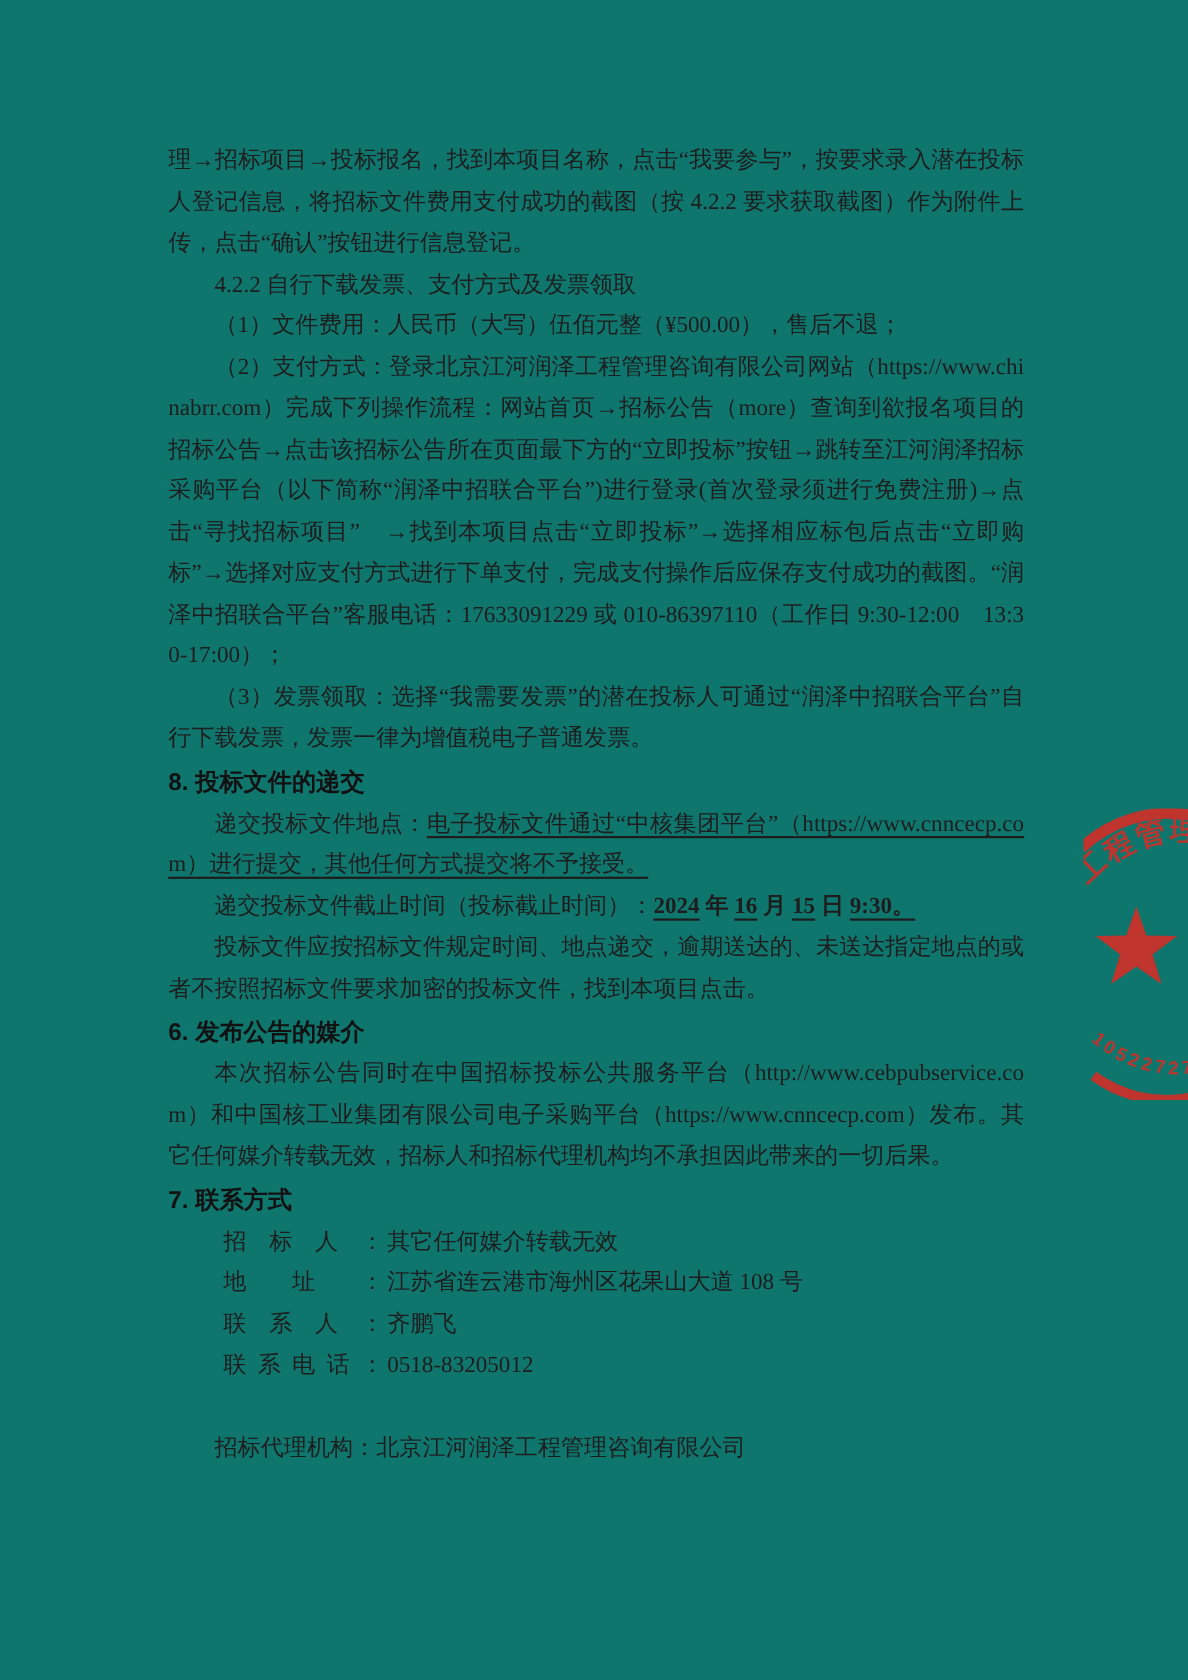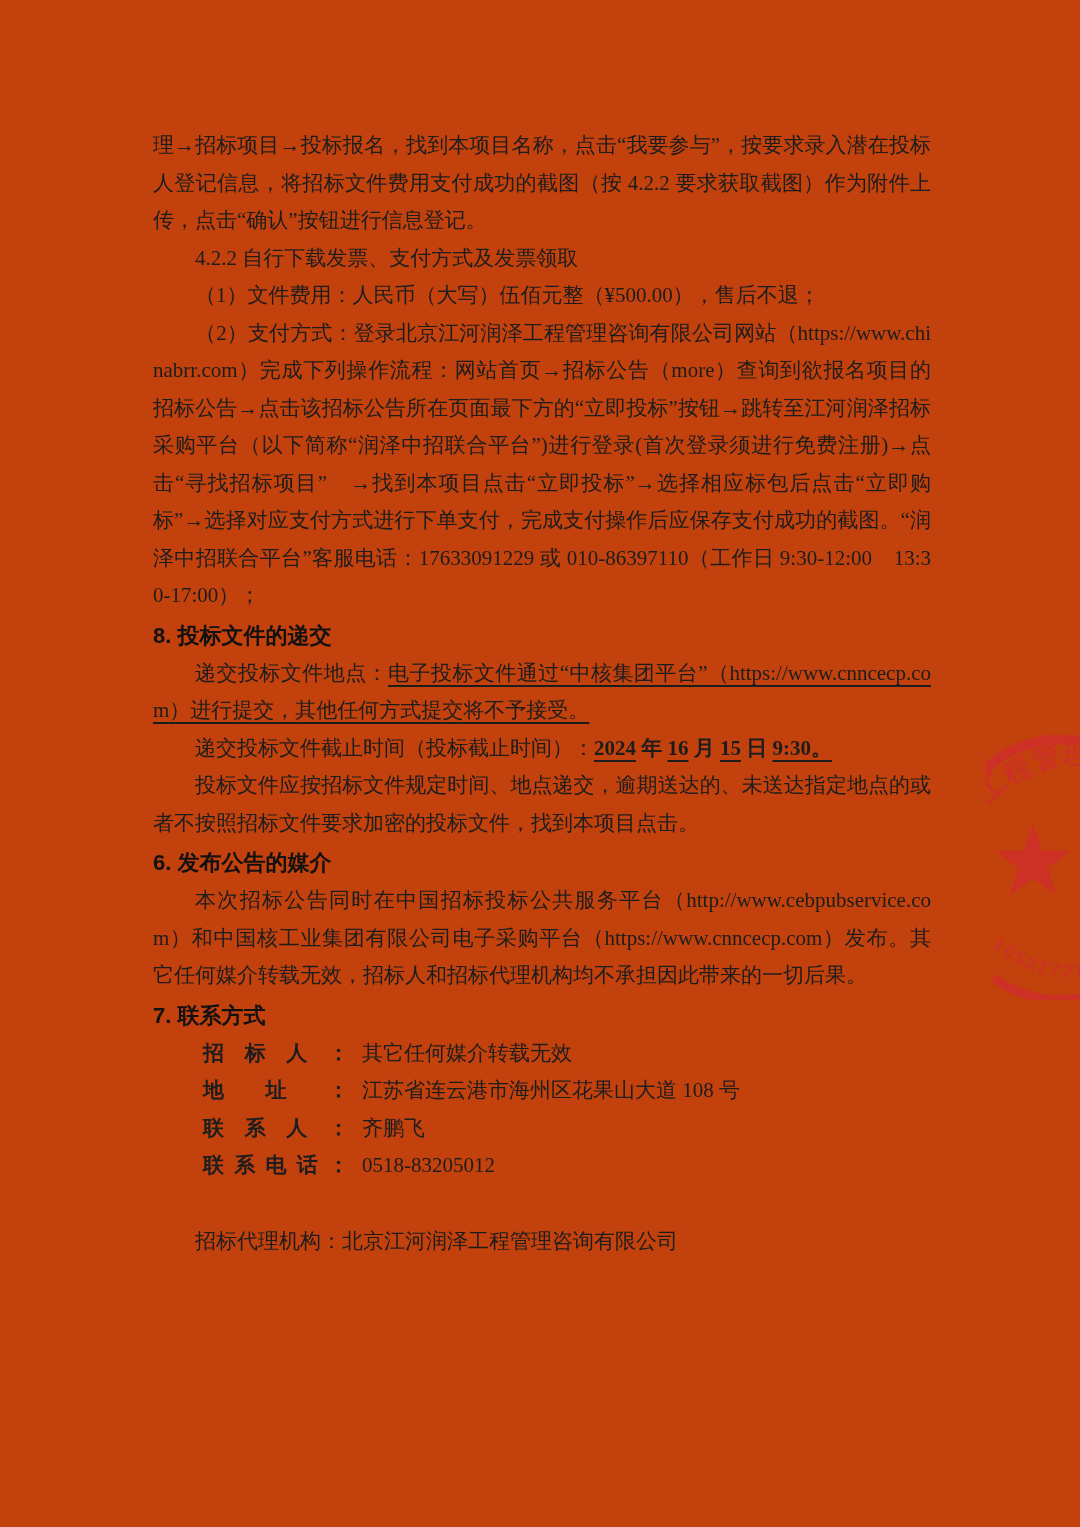--- a/index.html
+++ b/index.html
@@ -7,7 +7,7 @@
     position: relative;
     width: 1080px;
     height: 1527px;
-    background: #c2410c;
+    background: #0f766e;
     overflow: hidden;
     font-family: "Liberation Serif", serif;
   }

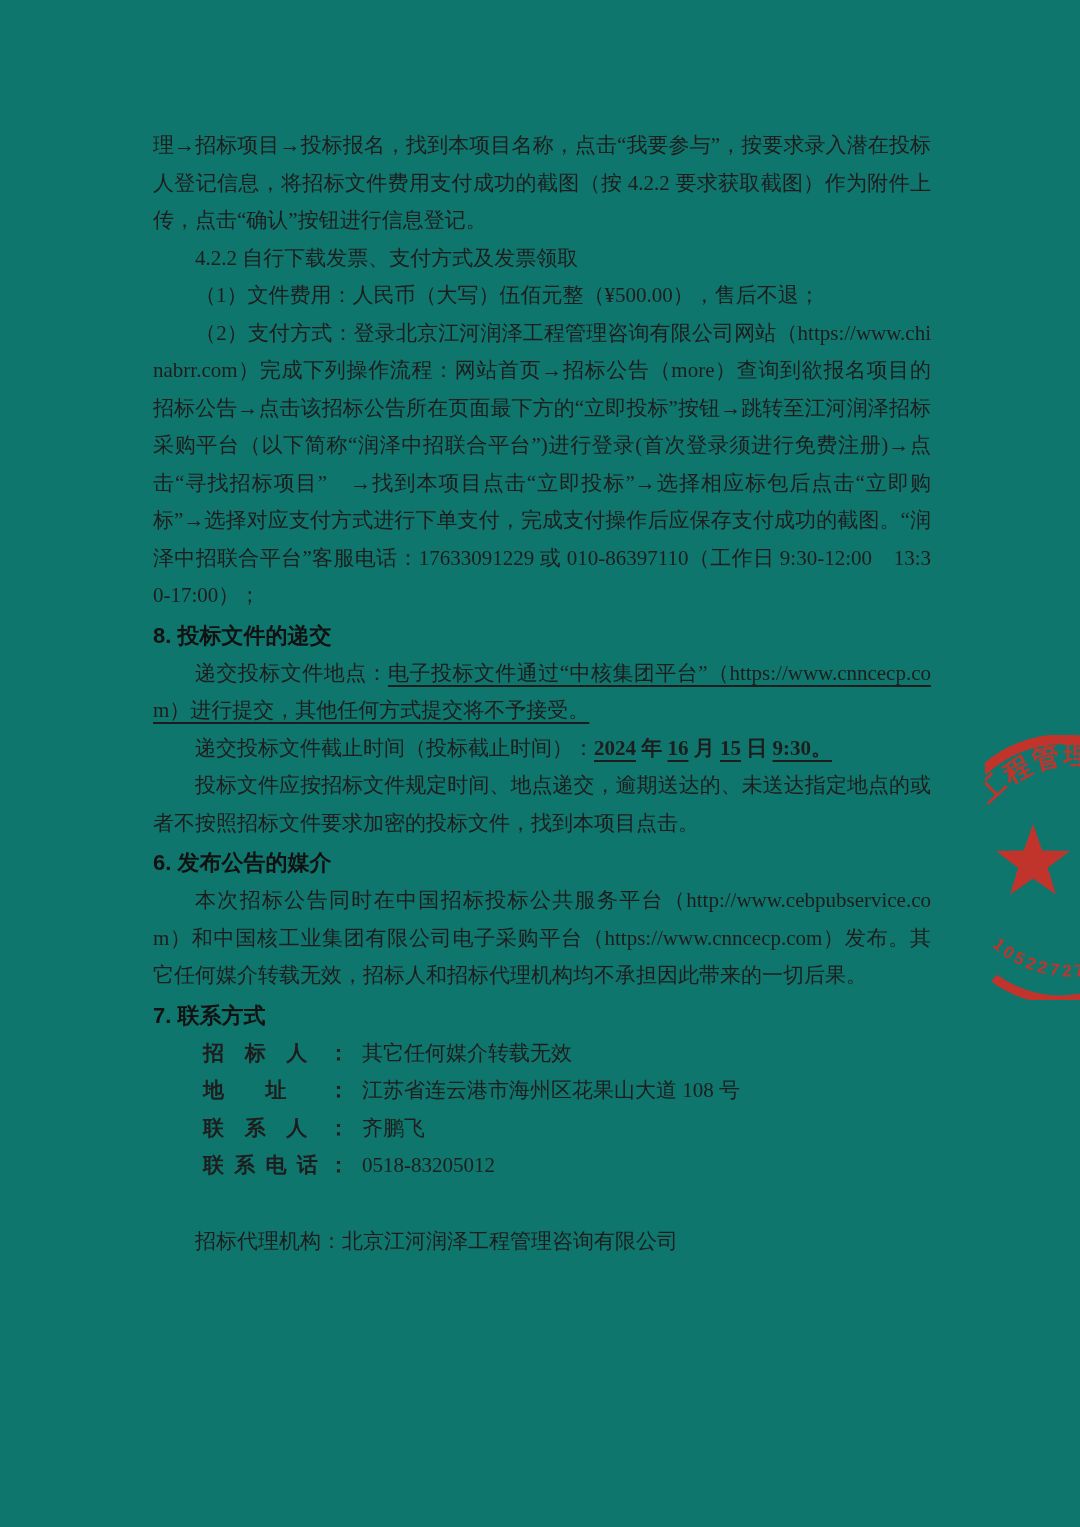--- a/index.html
+++ b/index.html
@@ -74,6 +74,7 @@
       <div class="para body indent"><span class="">4.2.2 自行下载发票、支付方式及发票领取</span></div>
       <div class="para body indent"><span class="">（1）文件费用：人民币（大写）伍佰元整（¥500.00），售后不退；</span></div>
       <div class="para body indent"><span class="">（2）支付方式：登录北京江河润泽工程管理咨询有限公司网站（https://www.chinabrr.com）完成下列操作流程：网站首页→招标公告（more）查询到欲报名项目的招标公告→点击该招标公告所在页面最下方的“立即投标”按钮→跳转至江河润泽招标采购平台（以下简称“润泽中招联合平台”)进行登录(首次登录须进行免费注册)→点击“寻找招标项目”　→找到本项目点击“立即投标”→选择相应标包后点击“立即购标”→选择对应支付方式进行下单支付，完成支付操作后应保存支付成功的截图。“润泽中招联合平台”客服电话：17633091229 或 010-86397110（工作日 9:30-12:00　13:30-17:00）；</span></div>
+      <div class="para body indent"><span class="">（3）发票领取：选择“我需要发票”的潜在投标人可通过“润泽中招联合平台”自行下载发票，发票一律为增值税电子普通发票。</span></div>
       <div class="para heading"><span class="">8. 投标文件的递交</span></div>
       <div class="para body indent"><span class="">递交投标文件地点：</span><span class="u">电子投标文件通过“中核集团平台”（https://www.cnncecp.com）进行提交，其他任何方式提交将不予接受。</span></div>
       <div class="para body indent"><span class="">递交投标文件截止时间（投标截止时间）：</span><span class="b u">2024</span><span class="b "> 年 </span><span class="b u">16</span><span class="b "> 月 </span><span class="b u">15</span><span class="b "> 日 </span><span class="b u">9:30。</span></div>

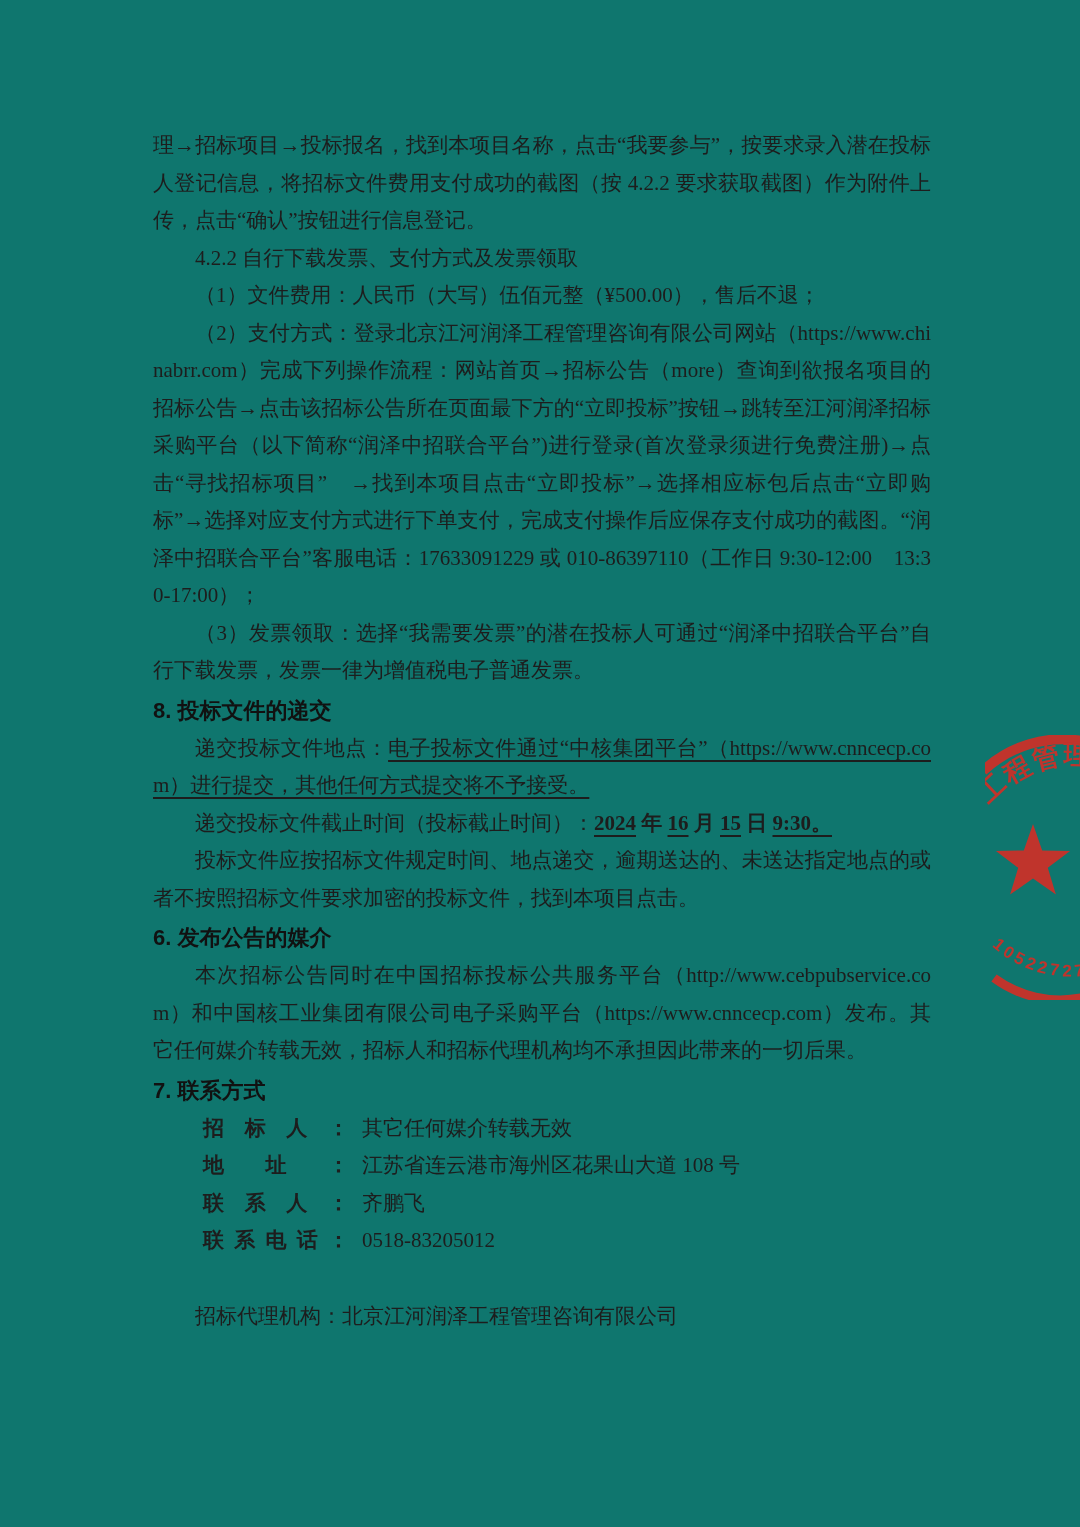--- a/index.html
+++ b/index.html
@@ -46,9 +46,8 @@
     width: 146px;
     text-align: justify;
     text-align-last: justify;
-    margin-right: 13px;
+    margin-right: 3px;
     vertical-align: baseline;
-    font-weight: bold;
   }
   .spacer { height: 38px; }
   .b { font-weight: bold; margin-top: 24px; }

